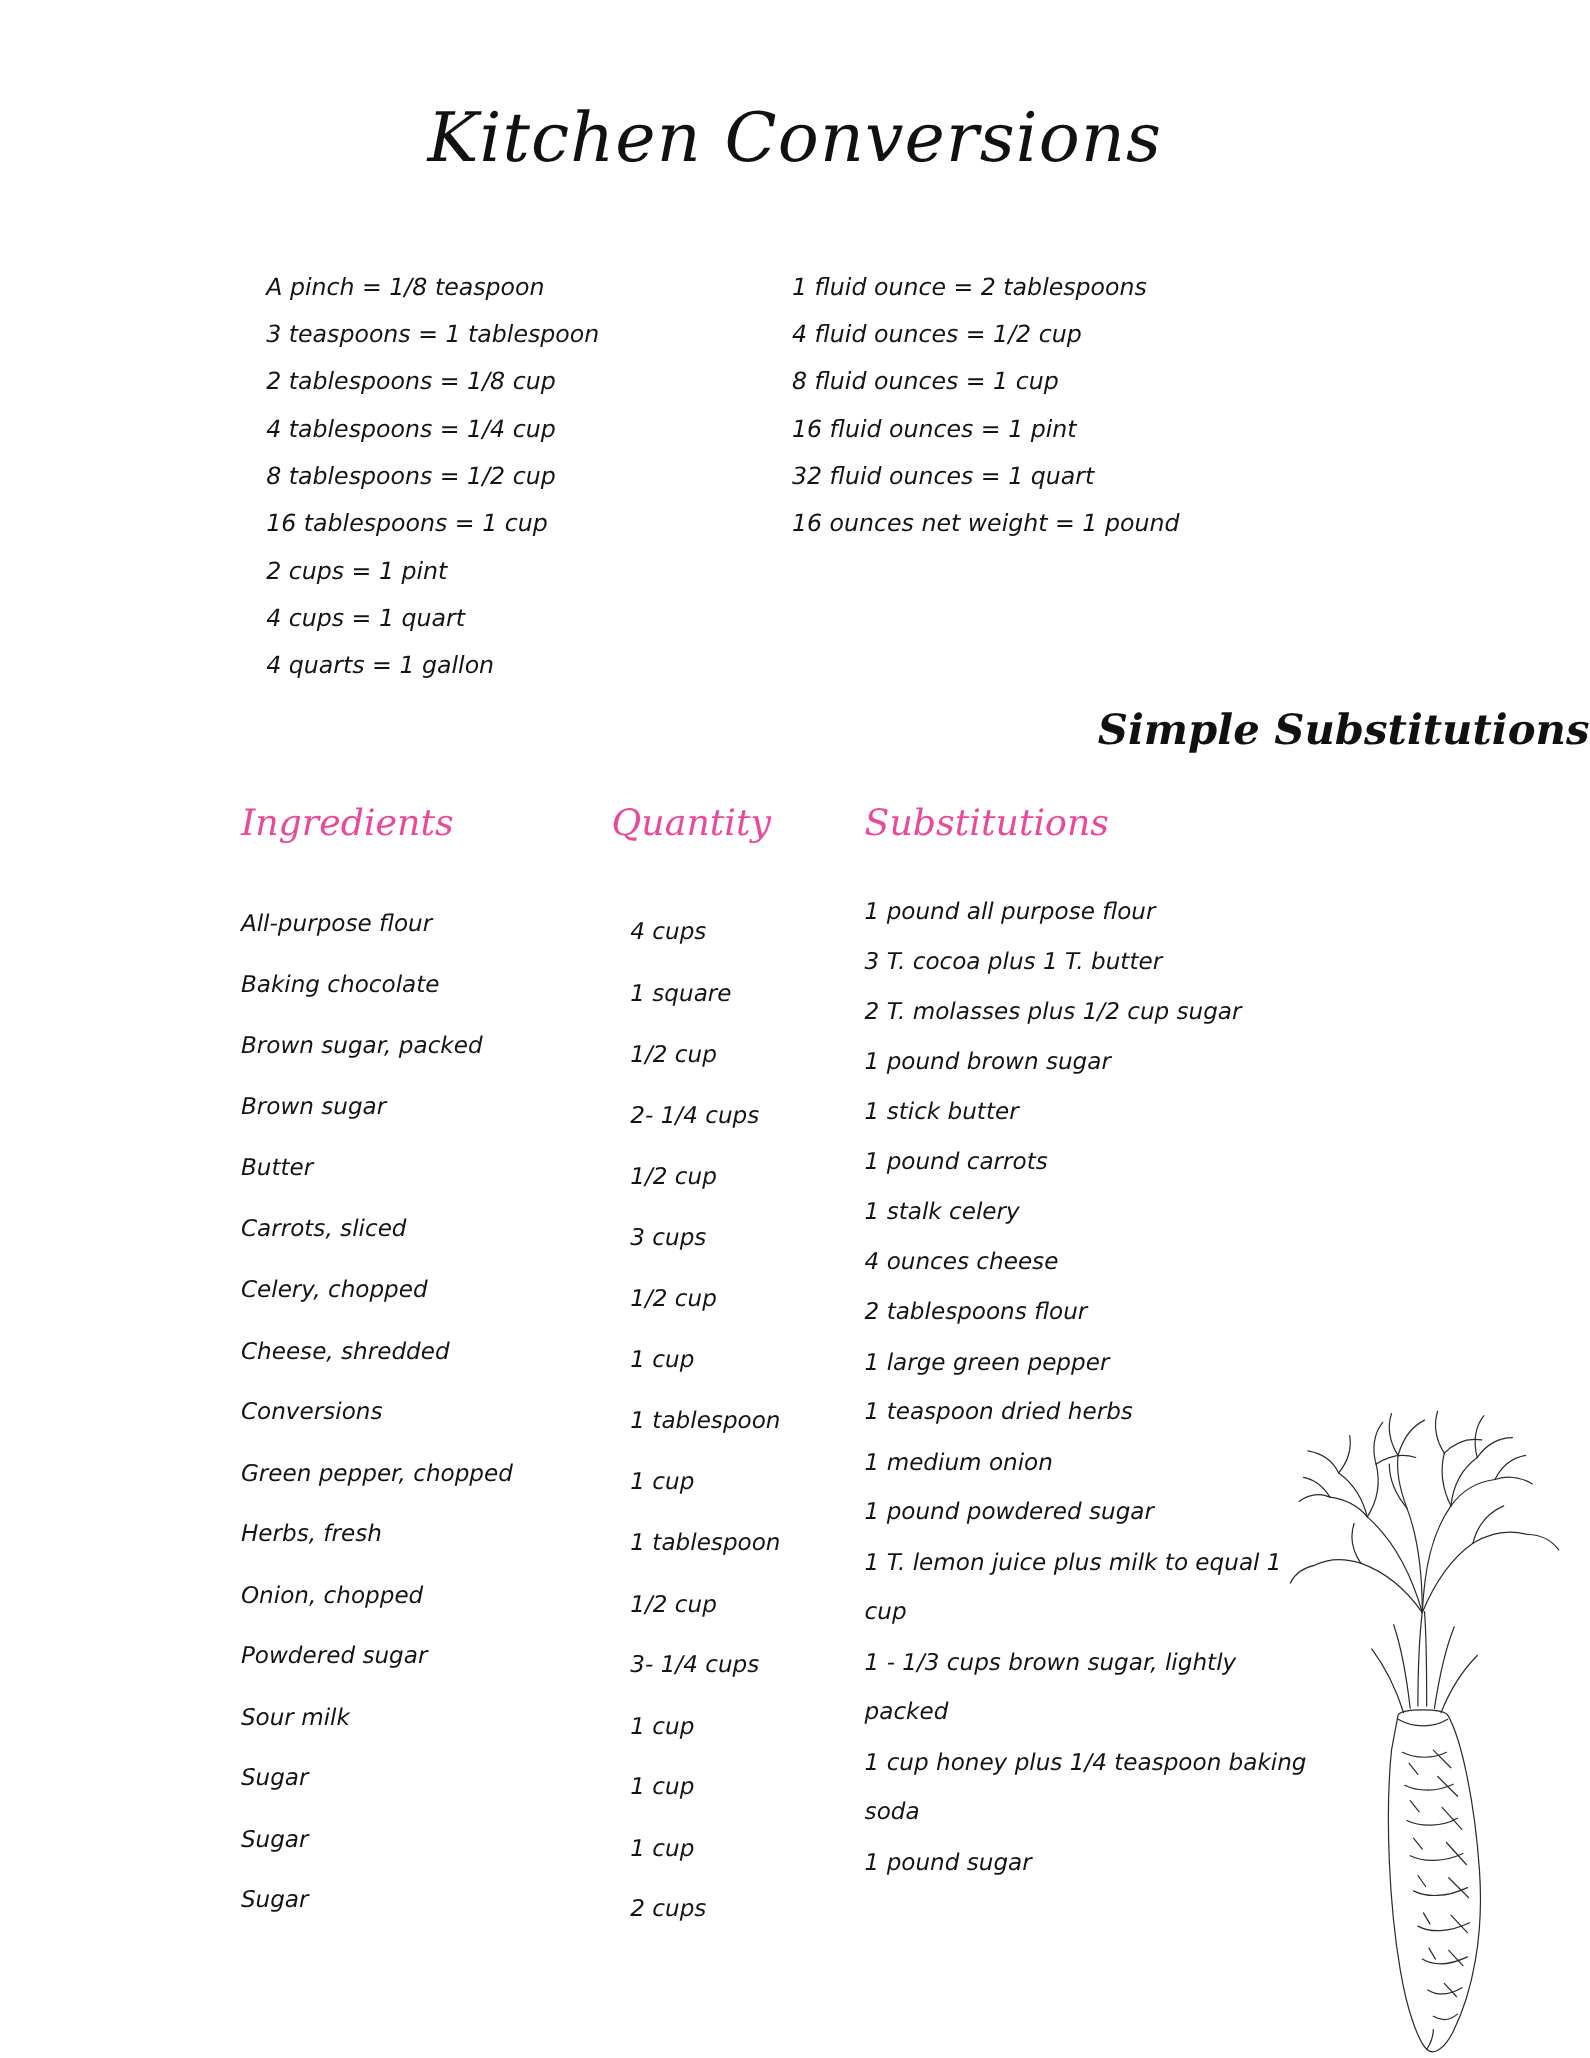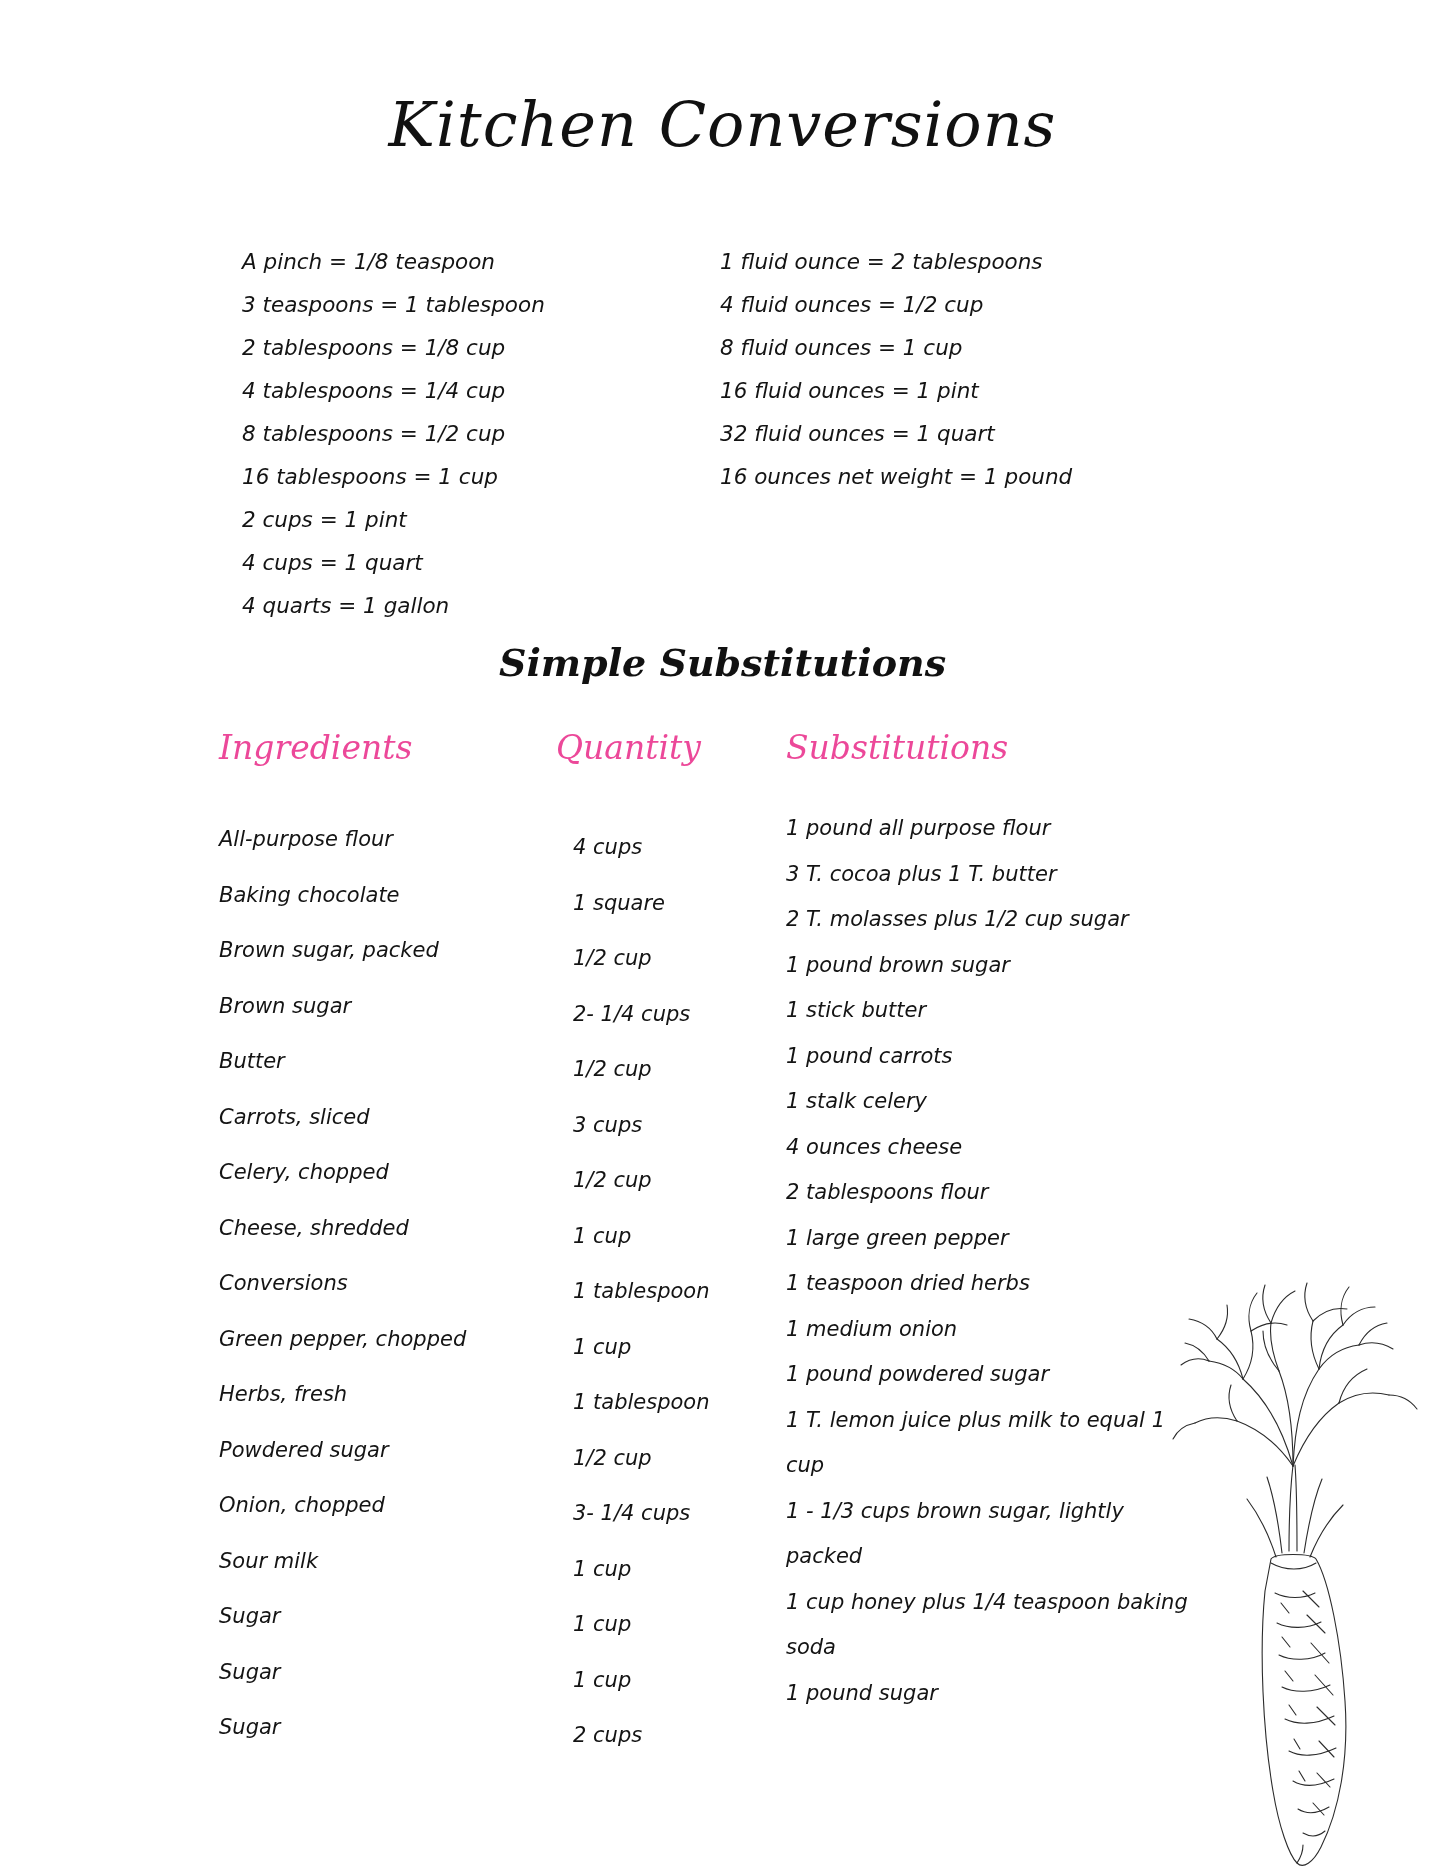--- a/index.html
+++ b/index.html
@@ -42,7 +42,7 @@
     top: 640px;
     left: 0;
     width: 1445px;
-    text-align: center;
+    text-align: right;
     font-family: "DejaVu Serif", serif;
     font-style: italic;
     font-weight: 700;

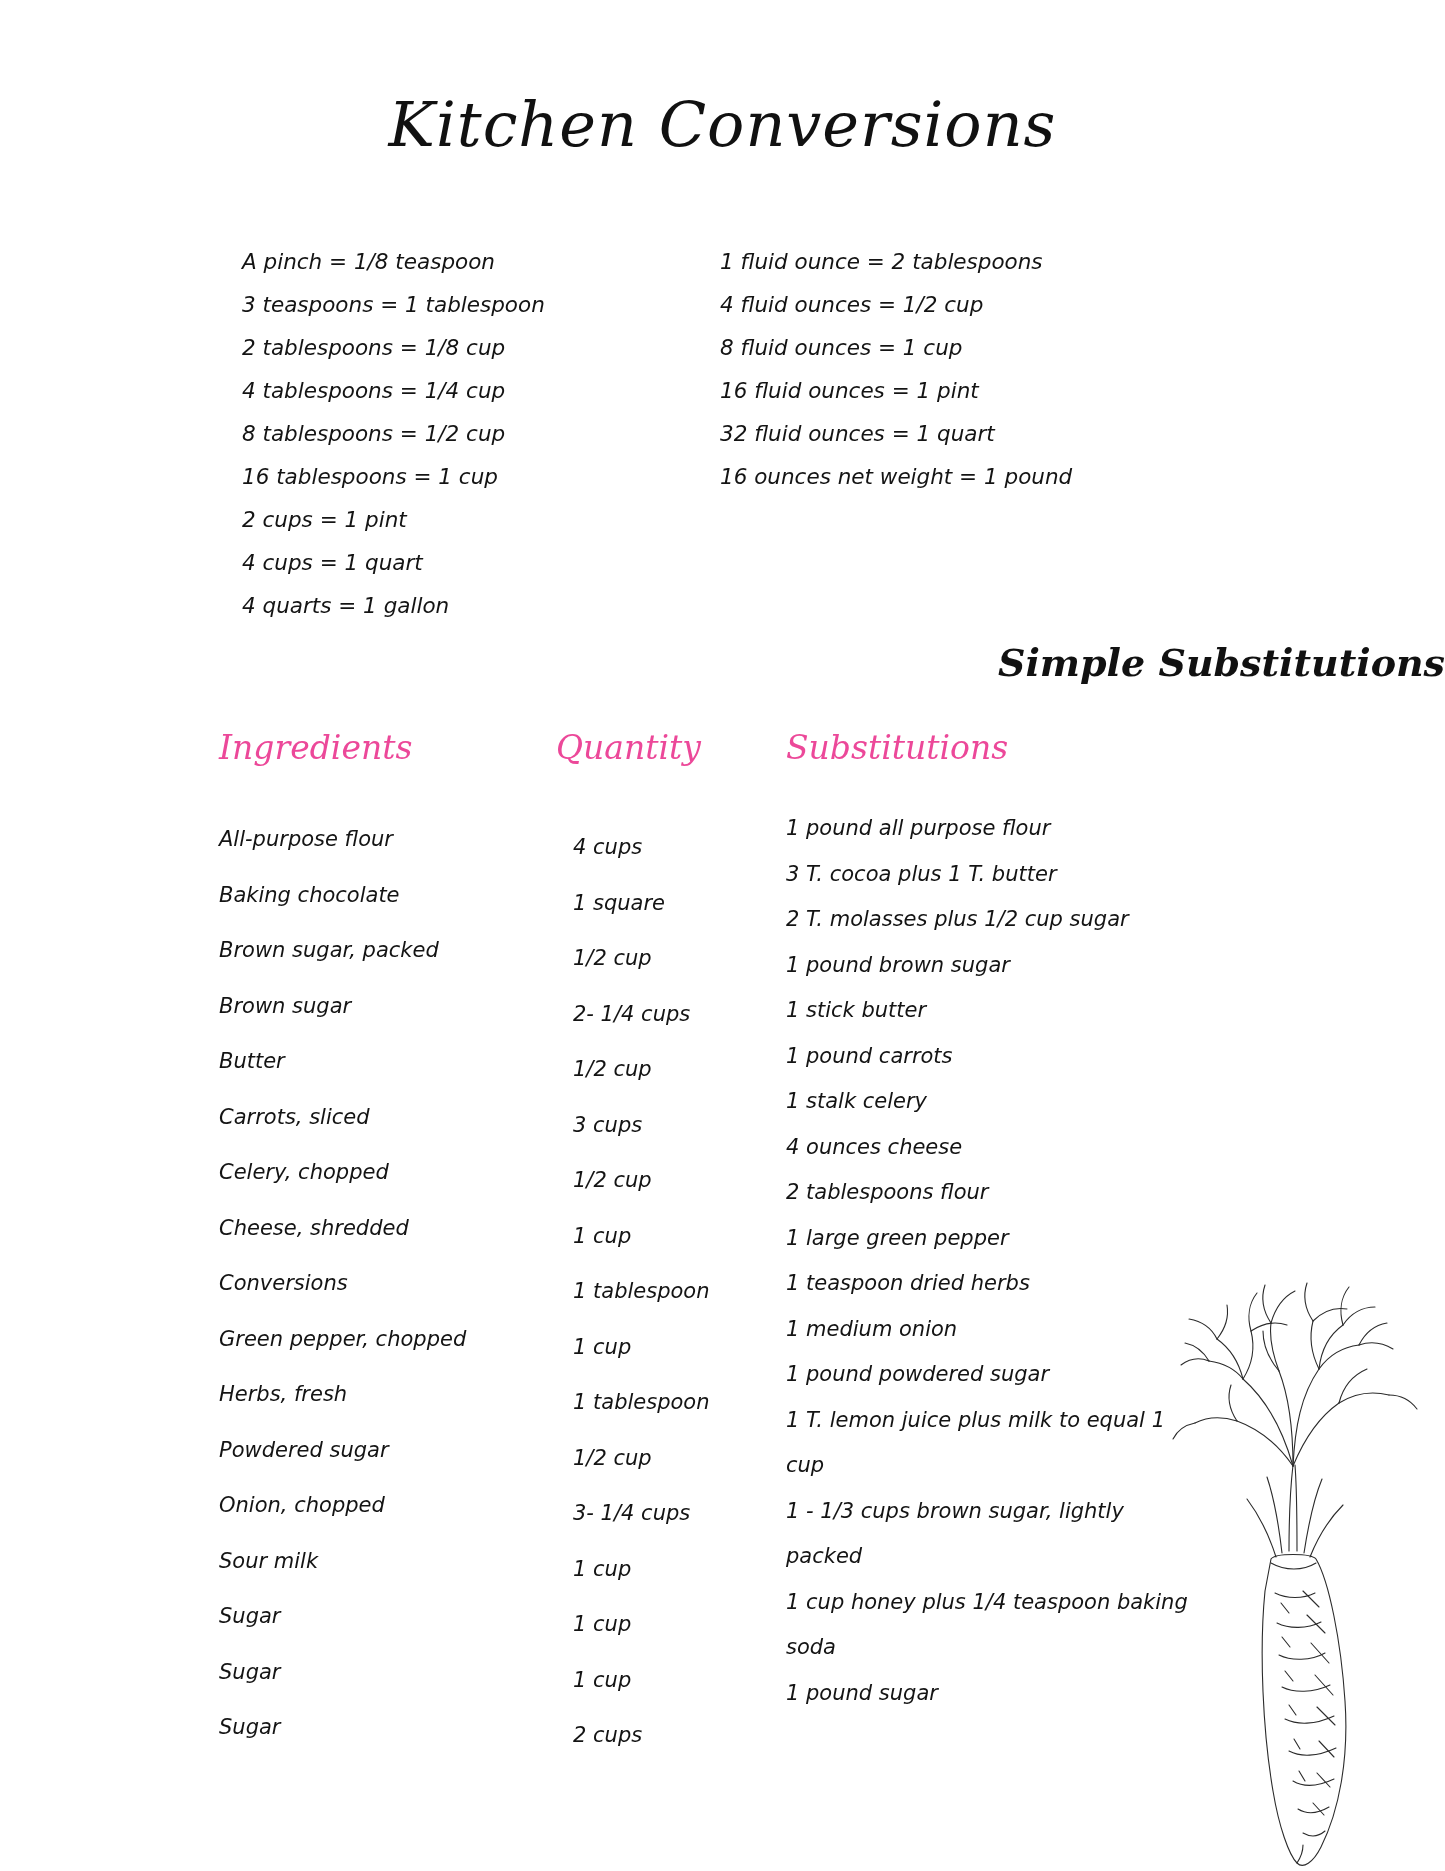--- a/index.html
+++ b/index.html
@@ -162,8 +162,8 @@
     <span class="cell">Conversions</span>
     <span class="cell">Green pepper, chopped</span>
     <span class="cell">Herbs, fresh</span>
+    <span class="cell">Onion, chopped</span>
     <span class="cell">Powdered sugar</span>
-    <span class="cell">Onion, chopped</span>
     <span class="cell">Sour milk</span>
     <span class="cell">Sugar</span>
     <span class="cell">Sugar</span>

